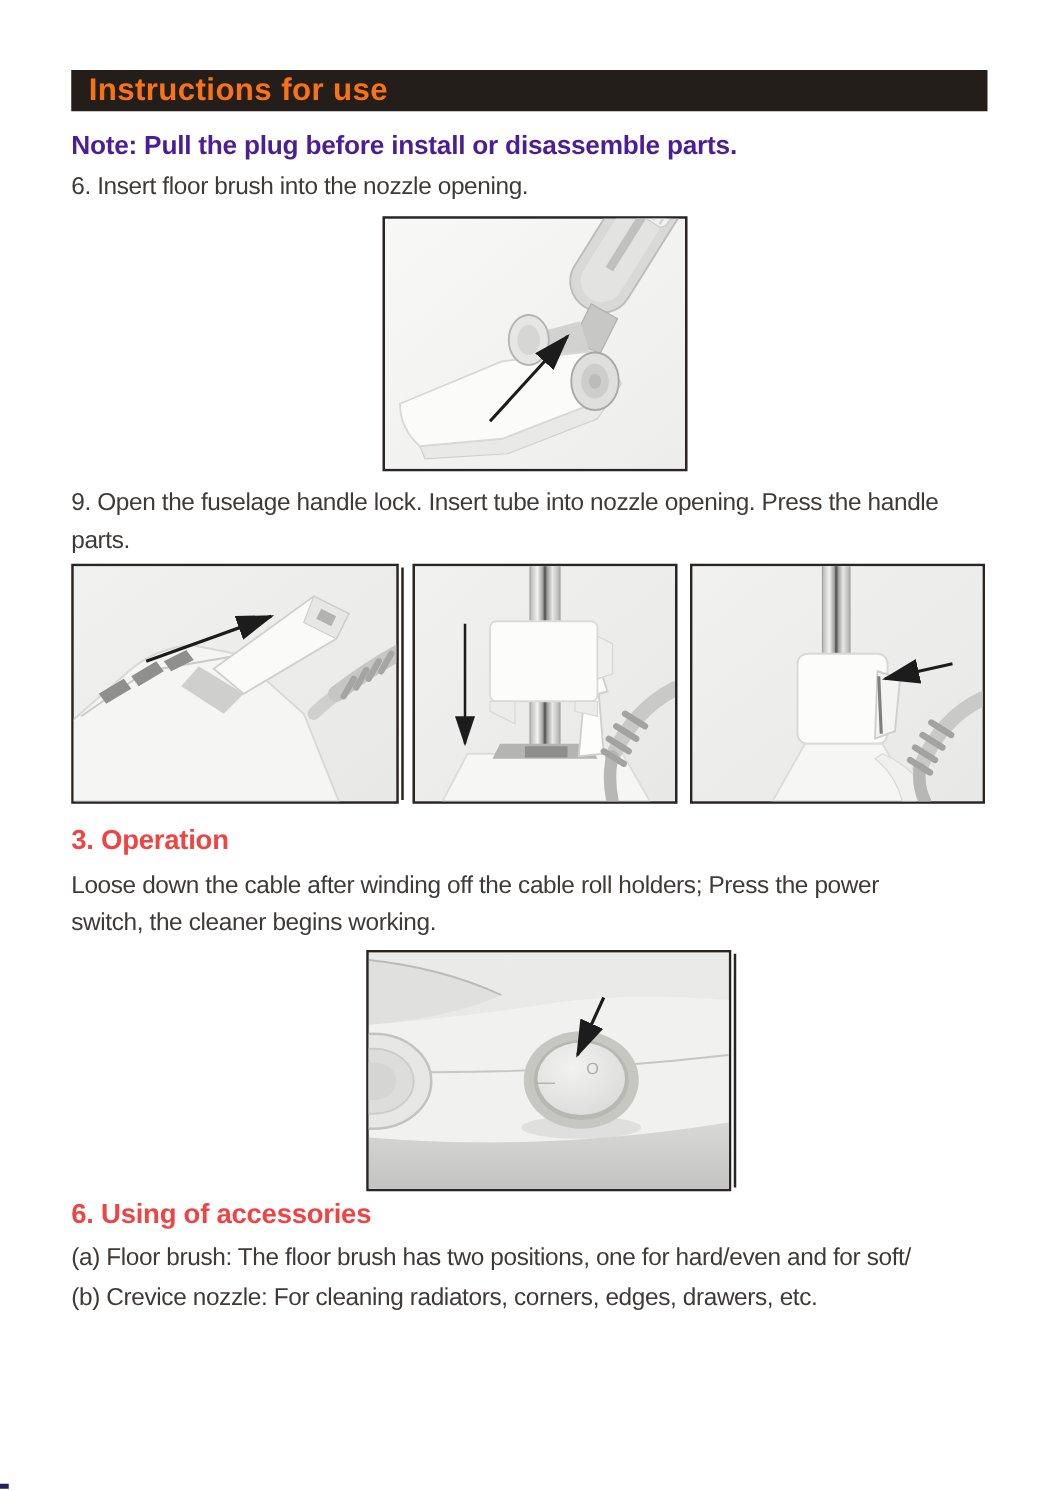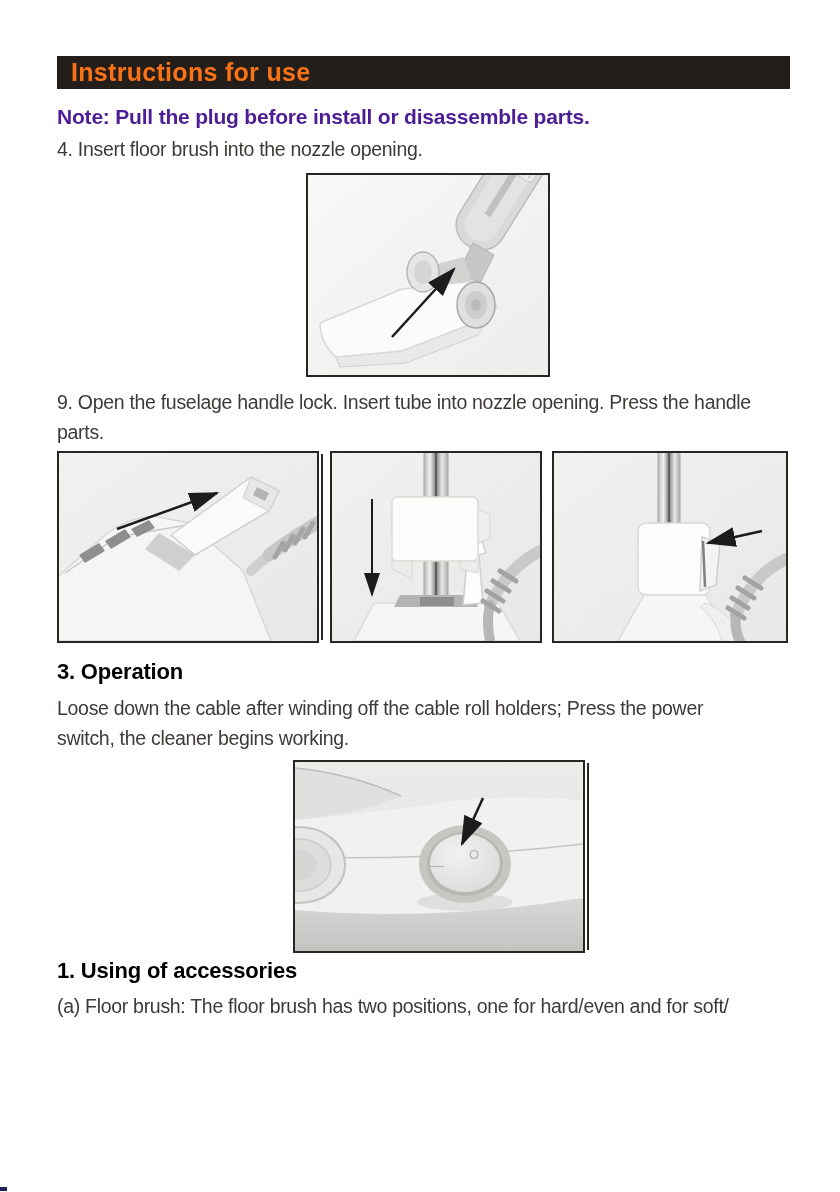--- a/index.html
+++ b/index.html
@@ -53,7 +53,7 @@
 
     <div class="note">Note: Pull the plug before install or disassemble parts.</div>
 
-    <div class="bline step1">4. Insert floor brush into the nozzle opening.</div>
+    <div class="bline step1">6. Insert floor brush into the nozzle opening.</div>
 
     <div class="fig fig1" aria-label="Photo: floor brush being inserted into the nozzle opening, arrow shows insertion direction">
       <svg viewBox="0 0 240 200">

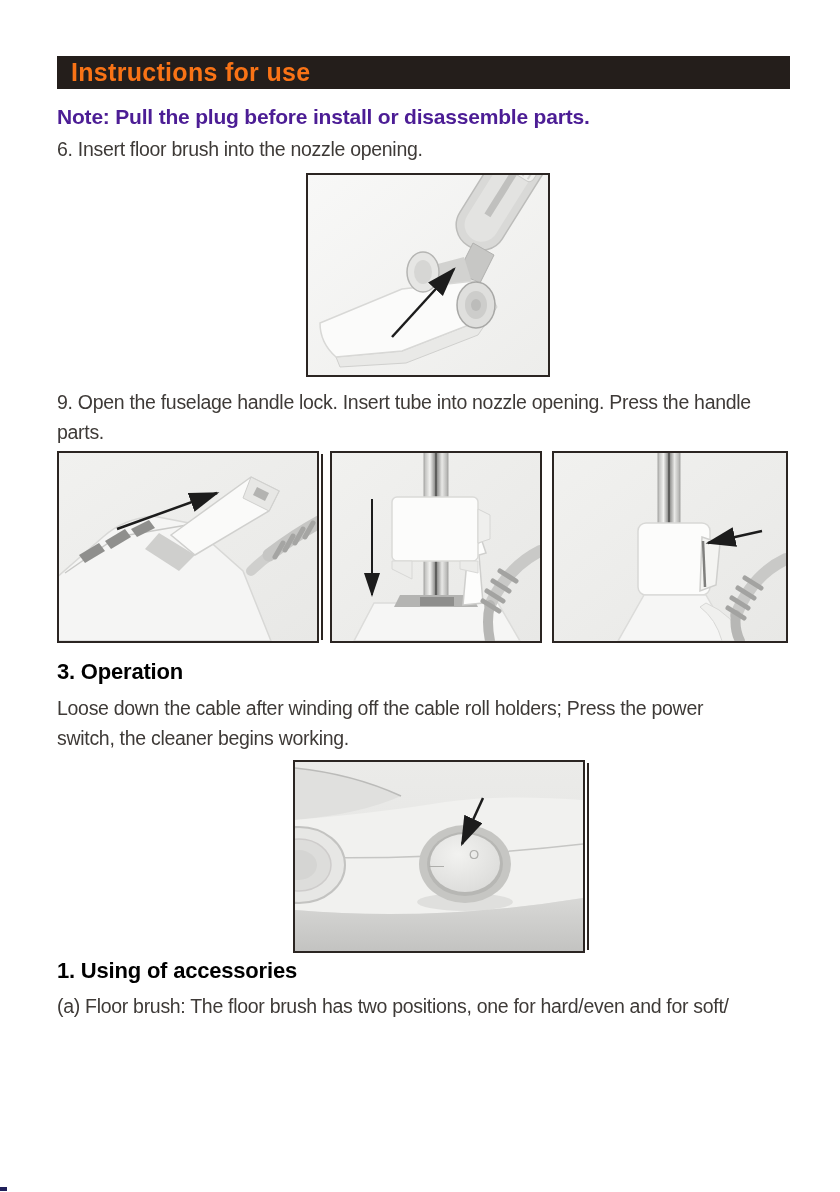--- a/index.html
+++ b/index.html
@@ -19,7 +19,7 @@
   .bline { font-size:19.5px; line-height:30px; letter-spacing:-0.3px; white-space:nowrap; color:#3e3a37; }
   .step1 { margin-top:5px; }
   .step2 { margin-top:10px; }
-  .h-sec { font-size:22px; font-weight:700; color:#000000; letter-spacing:-0.2px; white-space:nowrap; }
+  .h-sec { font-size:22px; font-weight:700; color:#ef4444; letter-spacing:-0.2px; white-space:nowrap; }
   .h3    { margin-top:16px; }
   .para3 { margin-top:8px; }
   .h4    { margin-top:5px; }

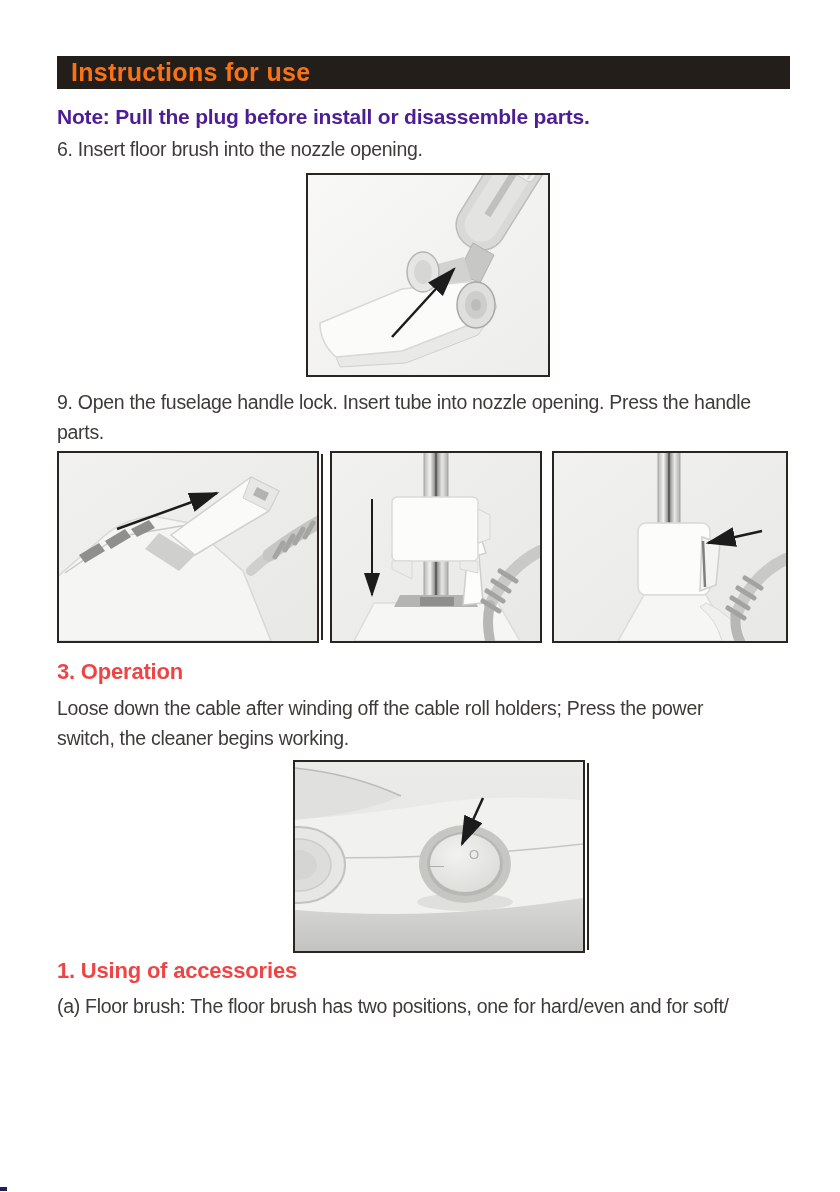--- a/index.html
+++ b/index.html
@@ -292,7 +292,7 @@
       </svg>
     </div>
 
-    <div class="h-sec h4">1. Using of accessories</div>
+    <div class="h-sec h4">6. Using of accessories</div>
     <div class="paraA">
       <div class="bline">(a) Floor brush: The floor brush has two positions, one for hard/even and for soft/</div>
     </div>

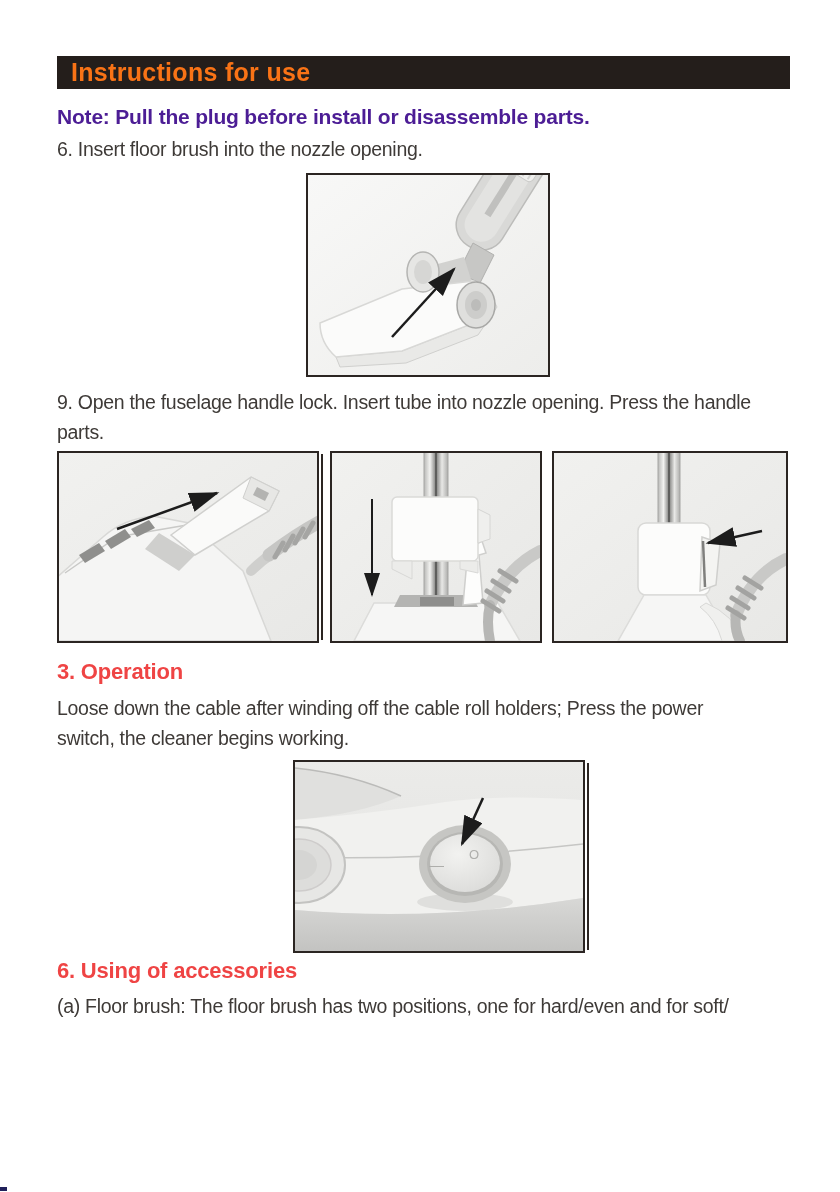--- a/index.html
+++ b/index.html
@@ -296,6 +296,9 @@
     <div class="paraA">
       <div class="bline">(a) Floor brush: The floor brush has two positions, one for hard/even and for soft/</div>
     </div>
+    <div class="paraB">
+      <div class="bline">(b) Crevice nozzle: For cleaning radiators, corners, edges, drawers, etc.</div>
+    </div>
 
   </div>
 

